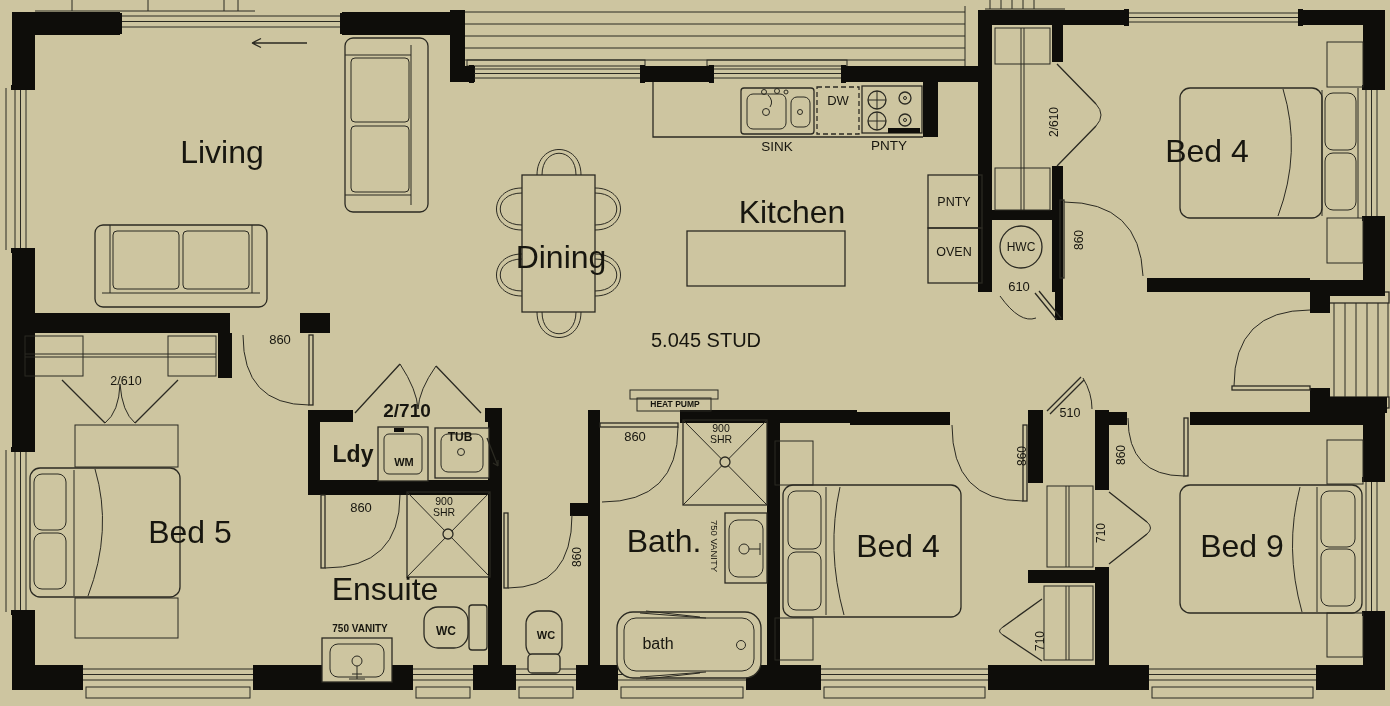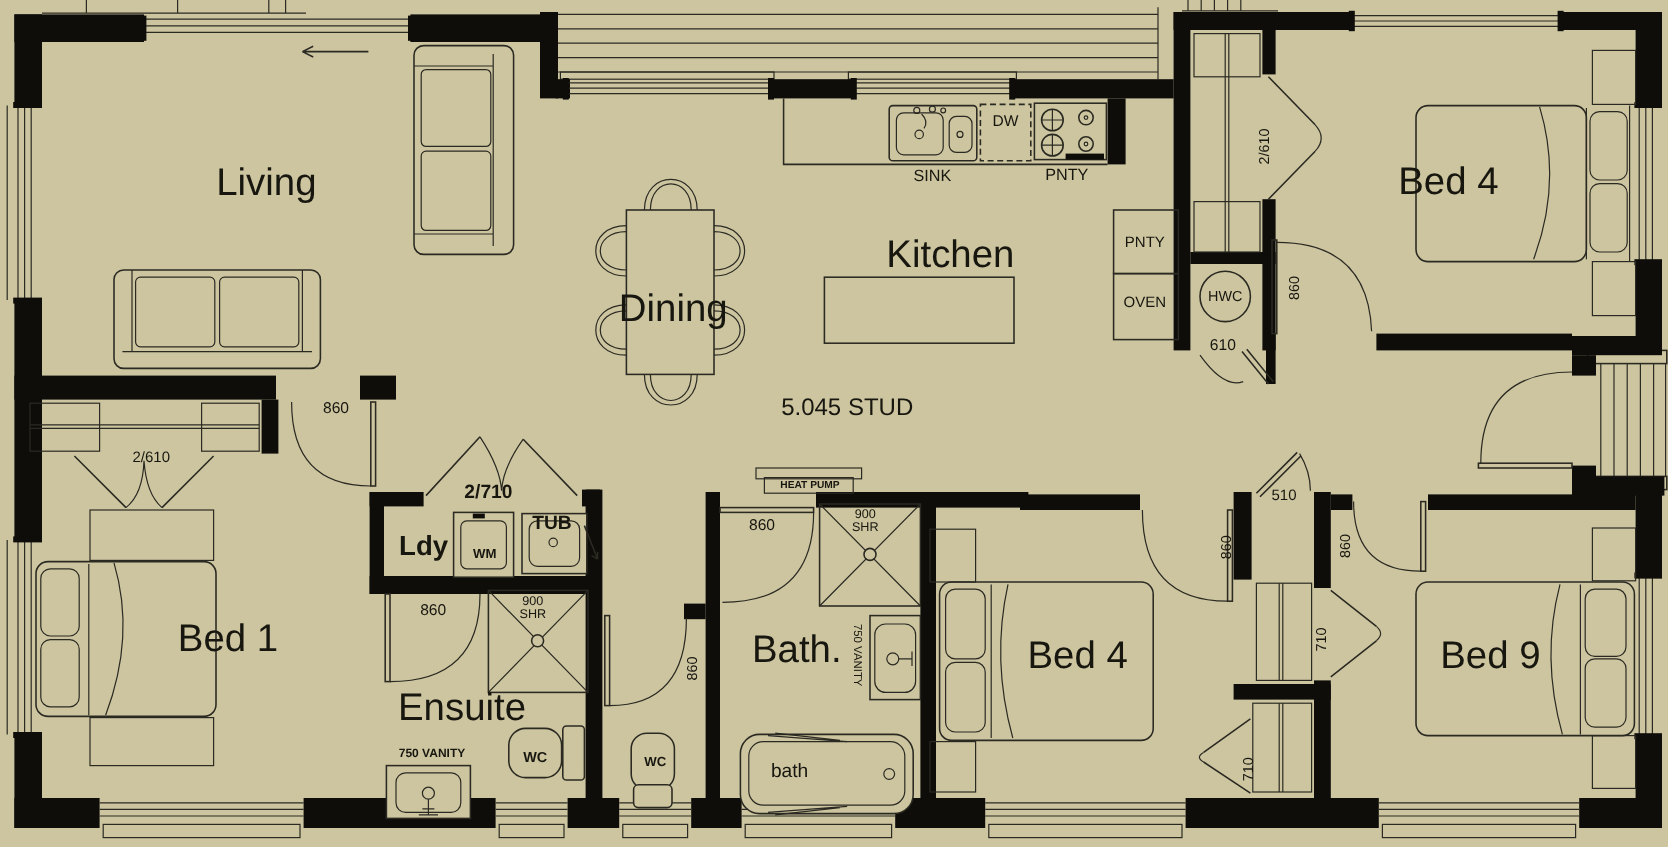--- a/index.html
+++ b/index.html
@@ -399,7 +399,7 @@
 <div class="lbl" style="left:126px;top:381px;font-size:12.5px">2/610</div>
 <div class="lbl room" style="left:190px;top:532px">Bed 1</div>
 
-<div class="lbl b" style="left:407px;top:411px;font-size:16px">2/710</div>
+<div class="lbl b" style="left:407px;top:411px;font-size:19px">2/710</div>
 <div class="lbl b" style="left:353px;top:455px;font-size:23px">Ldy</div>
 <div class="lbl b" style="left:404px;top:463px;font-size:11px">WM</div>
 <div class="lbl b" style="left:460px;top:437px;font-size:16px">TUB</div>

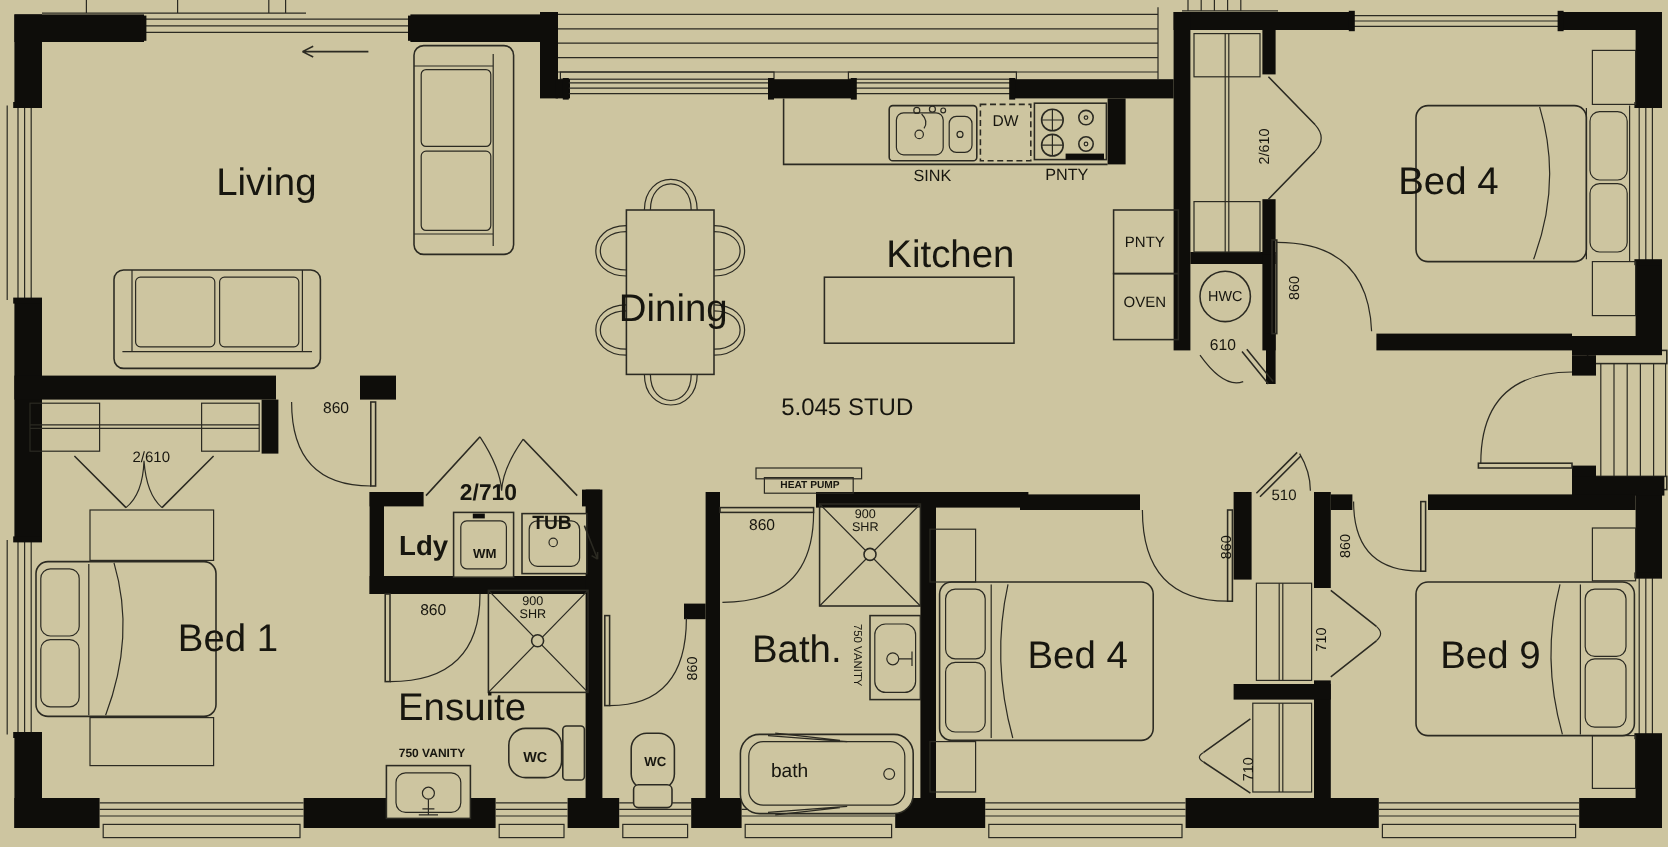--- a/index.html
+++ b/index.html
@@ -402,7 +402,7 @@
 <div class="lbl b" style="left:407px;top:411px;font-size:19px">2/710</div>
 <div class="lbl b" style="left:353px;top:455px;font-size:23px">Ldy</div>
 <div class="lbl b" style="left:404px;top:463px;font-size:11px">WM</div>
-<div class="lbl b" style="left:460px;top:437px;font-size:16px">TUB</div>
+<div class="lbl b" style="left:460px;top:437px;font-size:12px">TUB</div>
 
 <div class="lbl" style="left:361px;top:508px;font-size:13px">860</div>
 <div class="lbl" style="left:444px;top:507px;font-size:10.5px"><span>900</span><br><span>SHR</span></div>

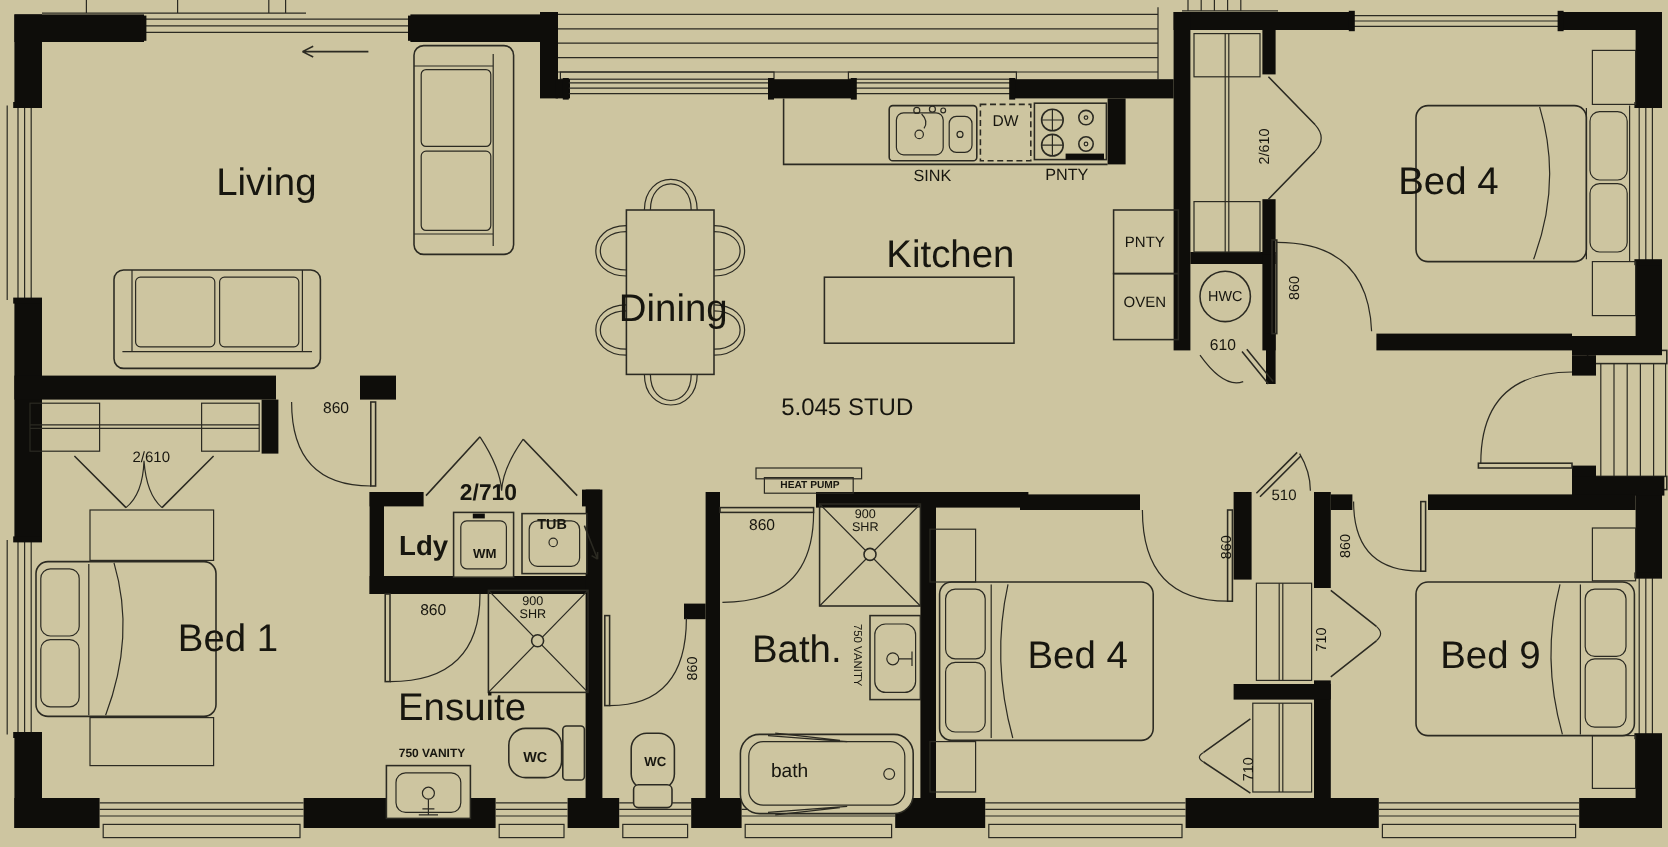--- a/index.html
+++ b/index.html
@@ -397,7 +397,7 @@
 
 <div class="lbl" style="left:280px;top:340px;font-size:13px">860</div>
 <div class="lbl" style="left:126px;top:381px;font-size:12.5px">2/610</div>
-<div class="lbl room" style="left:190px;top:532px">Bed 1</div>
+<div class="lbl room" style="left:190px;top:532px">Bed 5</div>
 
 <div class="lbl b" style="left:407px;top:411px;font-size:19px">2/710</div>
 <div class="lbl b" style="left:353px;top:455px;font-size:23px">Ldy</div>

